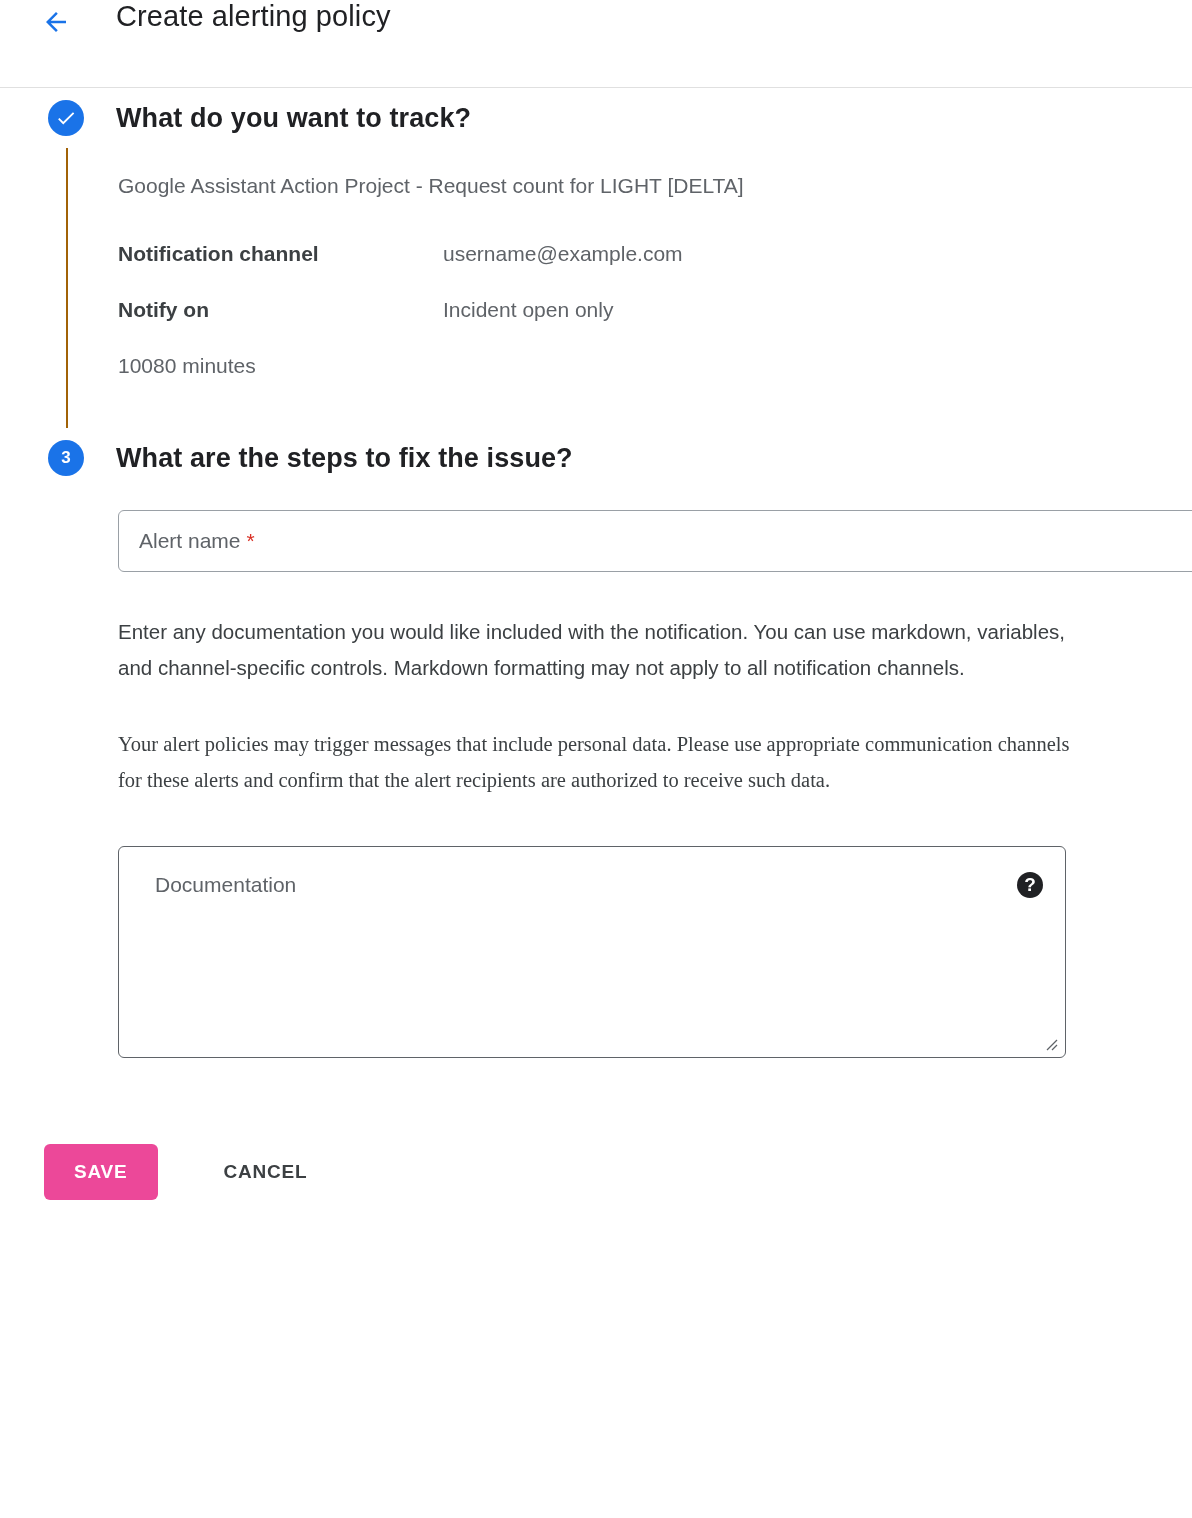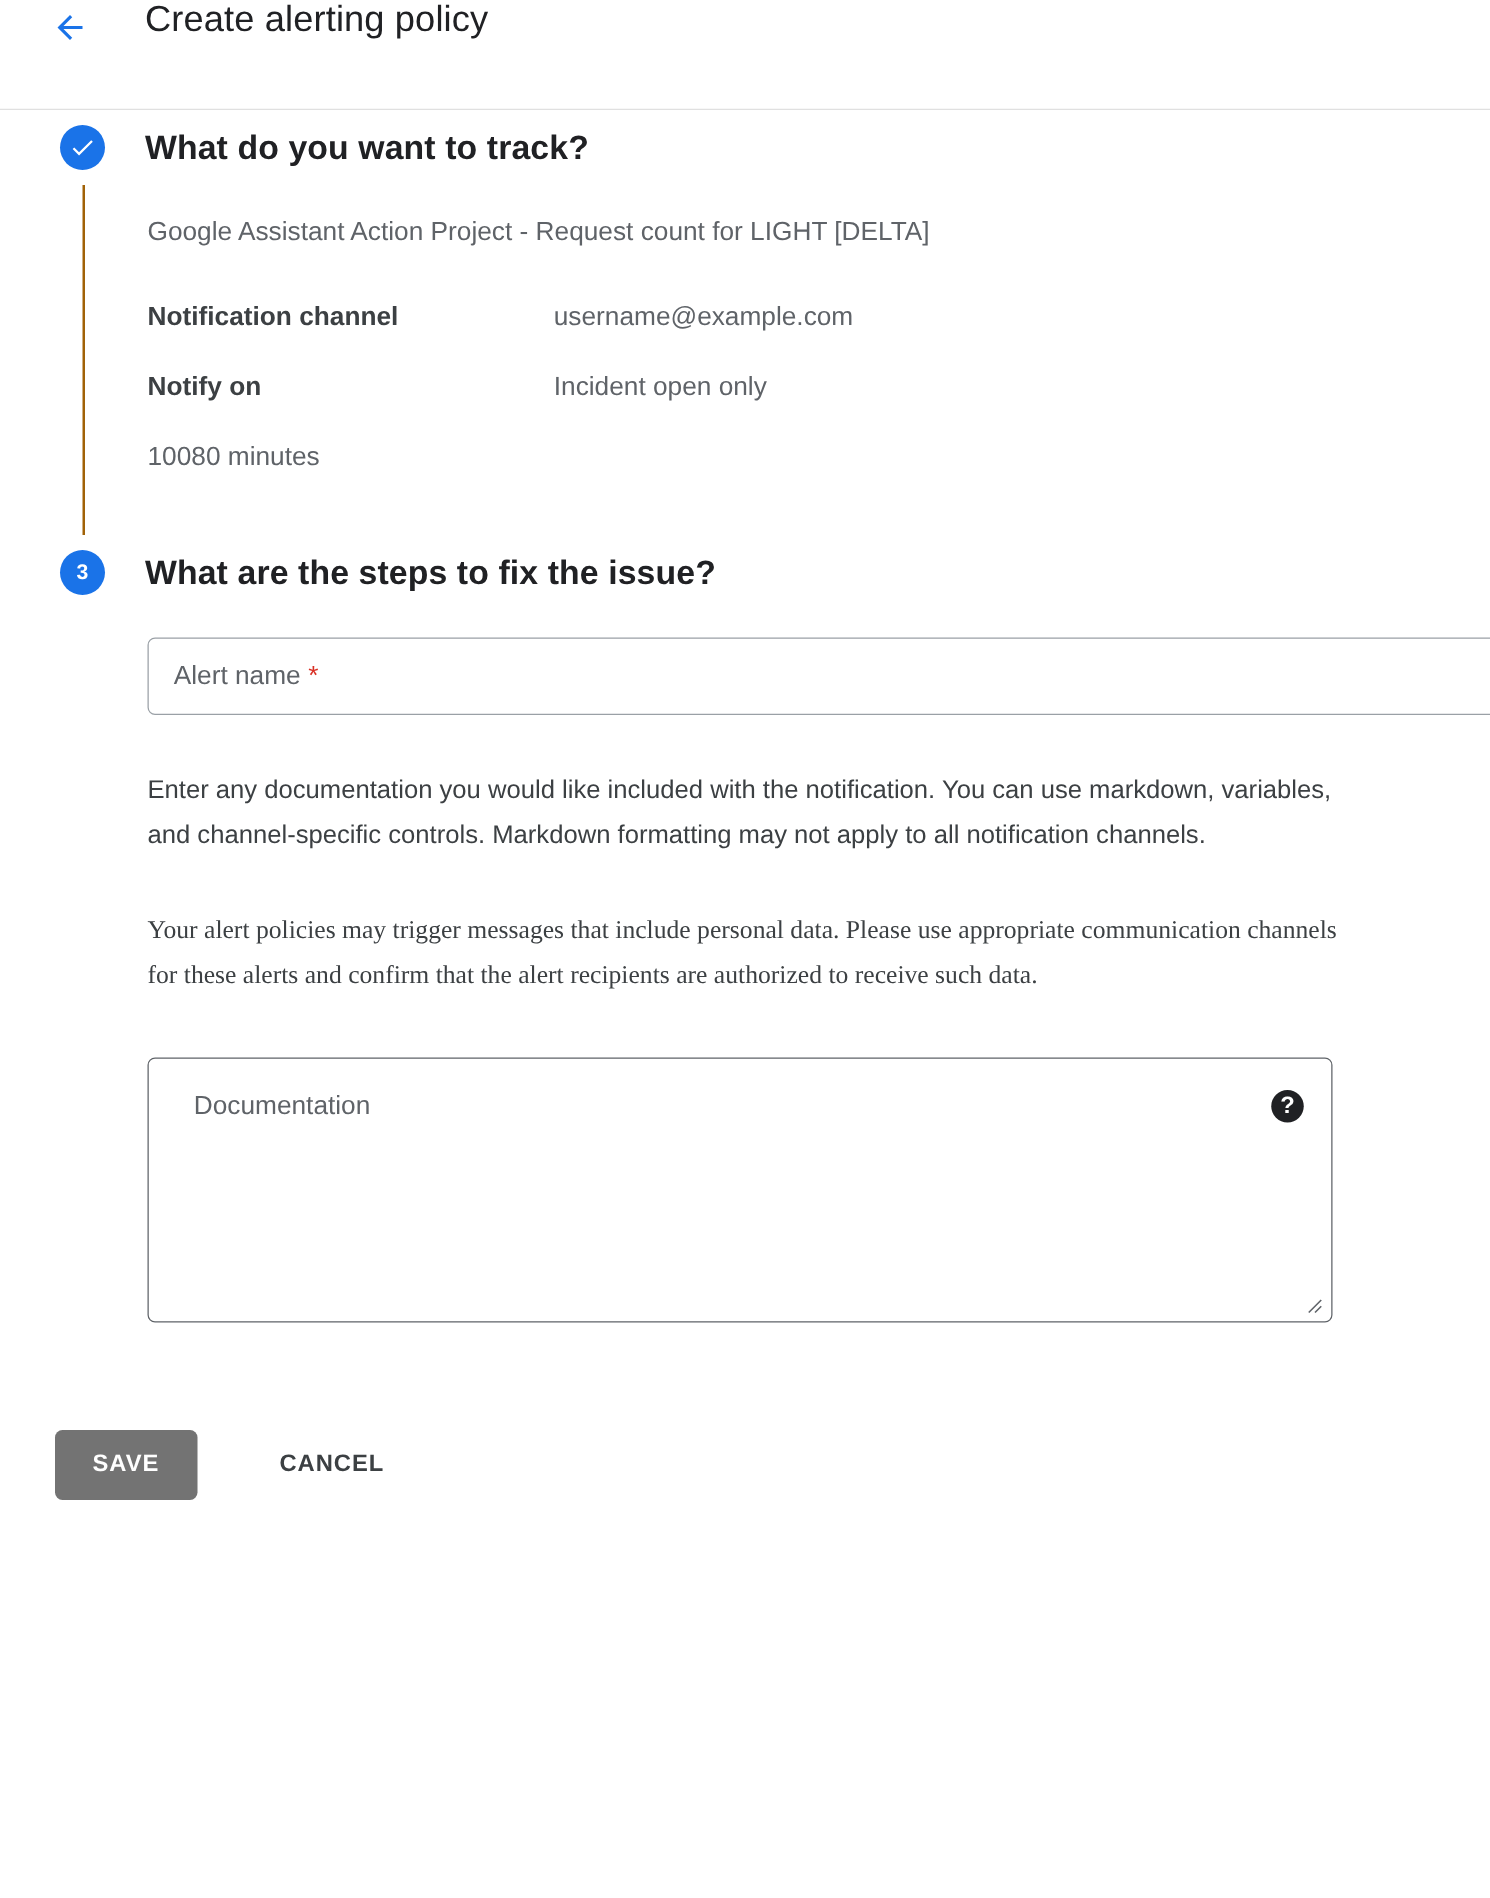--- a/index.html
+++ b/index.html
@@ -204,7 +204,7 @@
     margin-top: 86px;
   }
   .btn-save {
-    background: #737373;
+    background: #ec4899;
     color: #fff;
     font-size: 19px;
     font-weight: bold;

